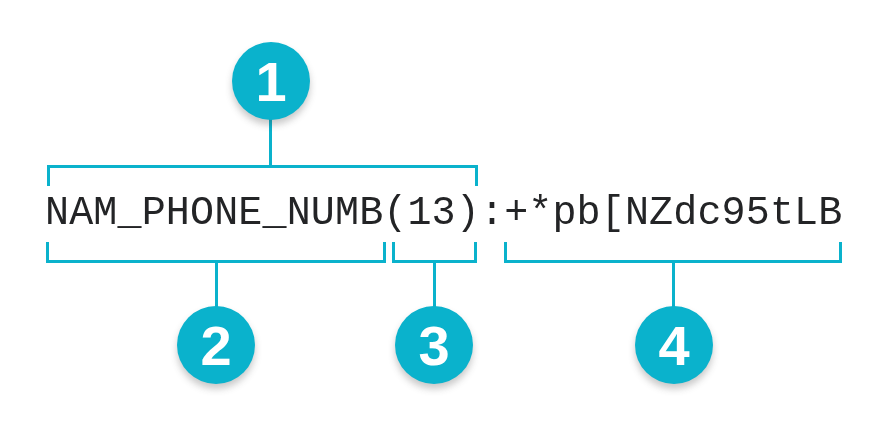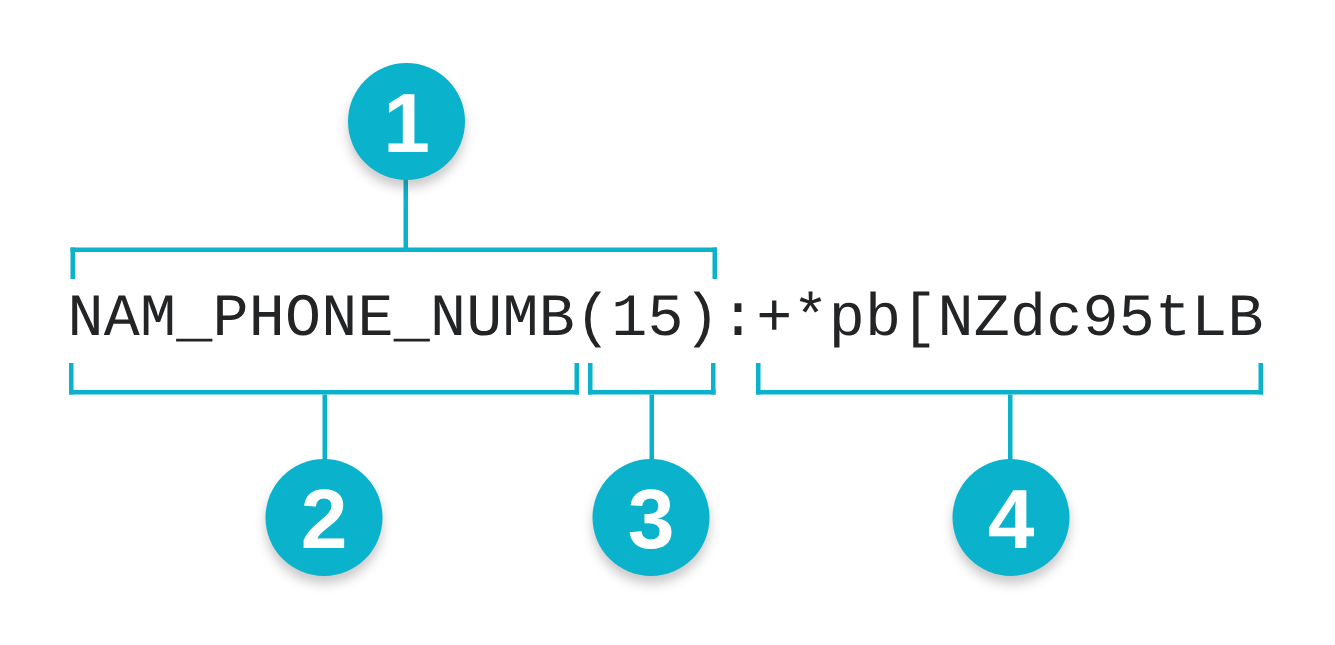--- a/index.html
+++ b/index.html
@@ -90,7 +90,7 @@
   <div class="stem stem-1"></div>
   <div class="bracket bracket-top bracket-1"></div>
 
-  <div class="code-line"><span>NAM_PHONE_NUMB</span><span>(15)</span><span>:</span><span>+*pb[NZdc95tLB</span></div>
+  <div class="code-line"><span>NAM_PHONE_NUMB</span><span>(13)</span><span>:</span><span>+*pb[NZdc95tLB</span></div>
 
   <div class="bracket bracket-bottom bracket-2"></div>
   <div class="stem stem-2"></div>

